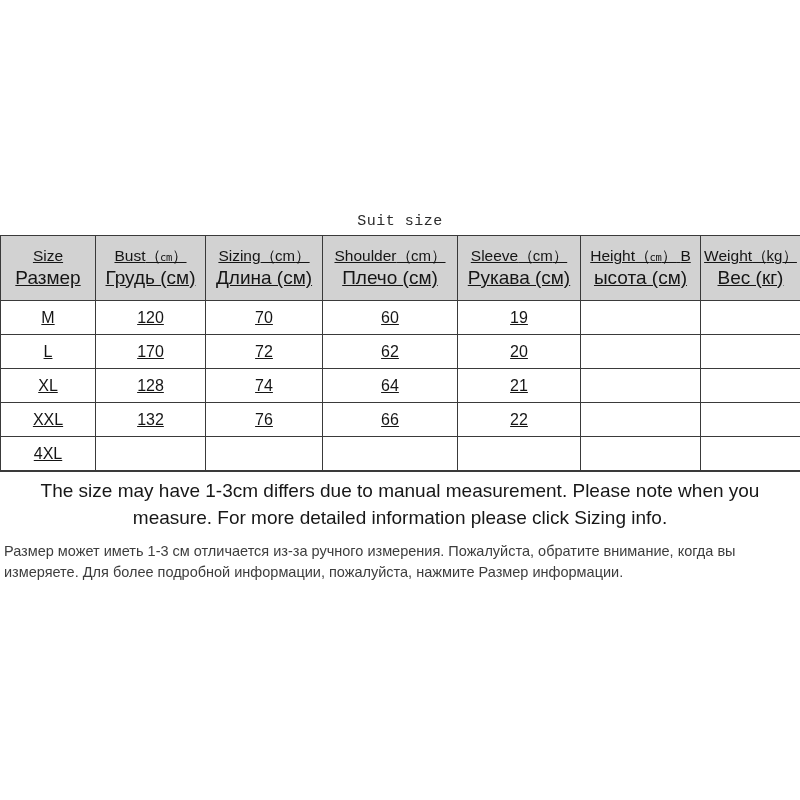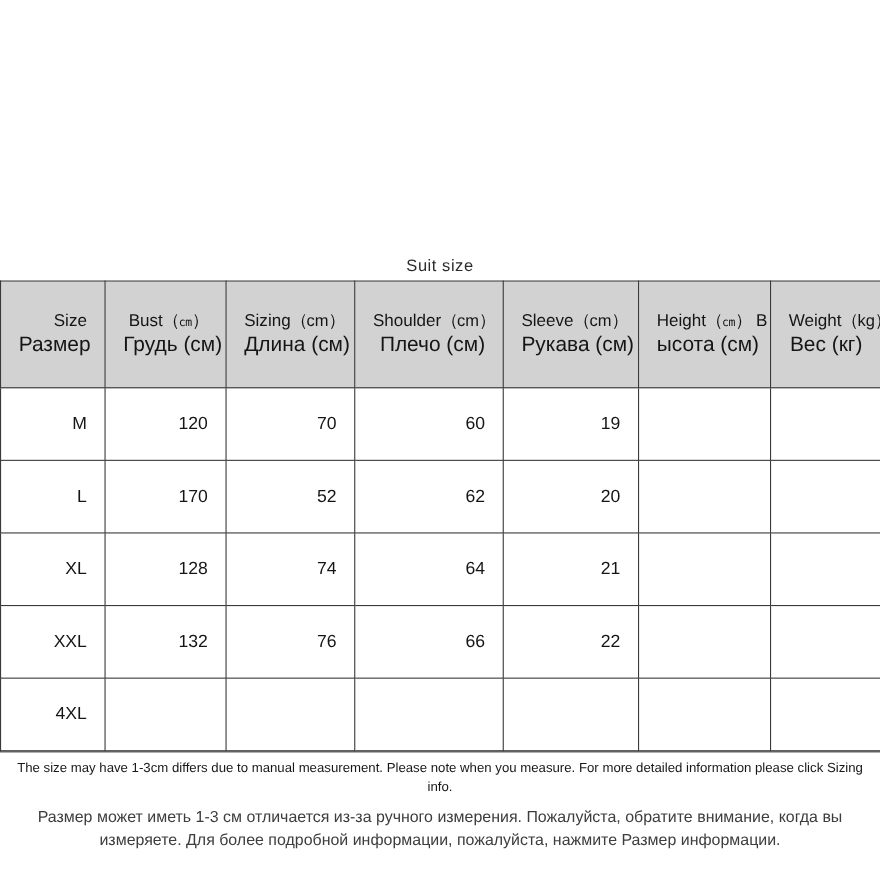--- a/index.html
+++ b/index.html
@@ -27,7 +27,7 @@
   
   .chart-title {
     text-align: center;
-    font-family: Liberation Sans, sans-serif;
+    font-family: Liberation Mono, monospace;
     font-size: 15px;
     letter-spacing: 0.5px;
     color: #2b2b2b;
@@ -35,7 +35,6 @@
     padding-bottom: 6px;
     line-height: 1;
     white-space: nowrap;
-    margin-top: 20px;
   }
 
   

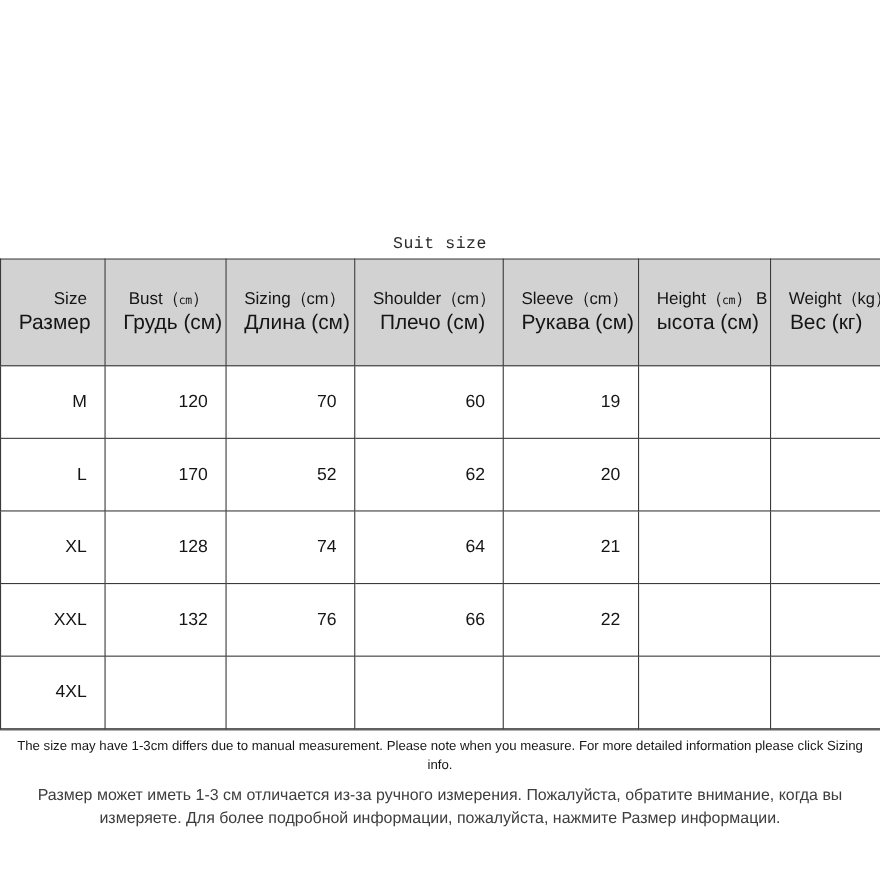--- a/index.html
+++ b/index.html
@@ -48,10 +48,11 @@
   table.size-table th,
   table.size-table td {
     border: 1px solid #3a3a3a;
-    text-align: right;
+    text-align: center;
     vertical-align: middle;
-    padding: 16px;
+    padding: 0;
     color: #151515;
+    text-decoration: underline;
   }
 
   thead th {

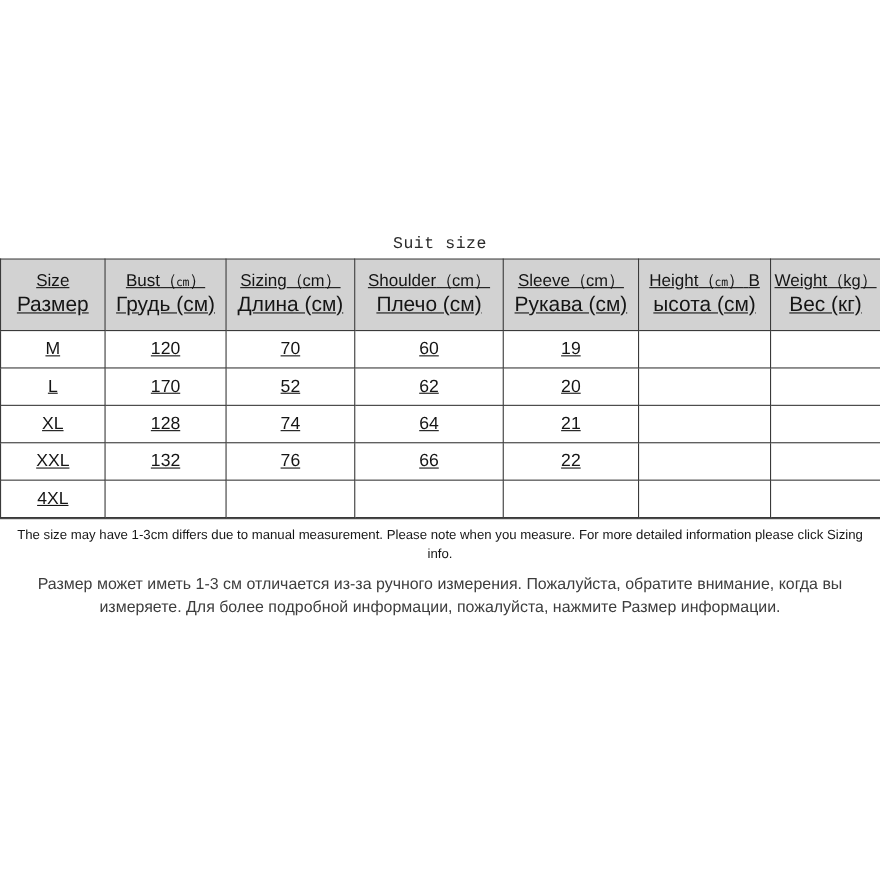--- a/index.html
+++ b/index.html
@@ -218,7 +218,7 @@
       <tr>
         <td>L</td>
         <td>170</td>
-        <td>52</td>
+        <td>72</td>
         <td>62</td>
         <td>20</td>
         <td></td>

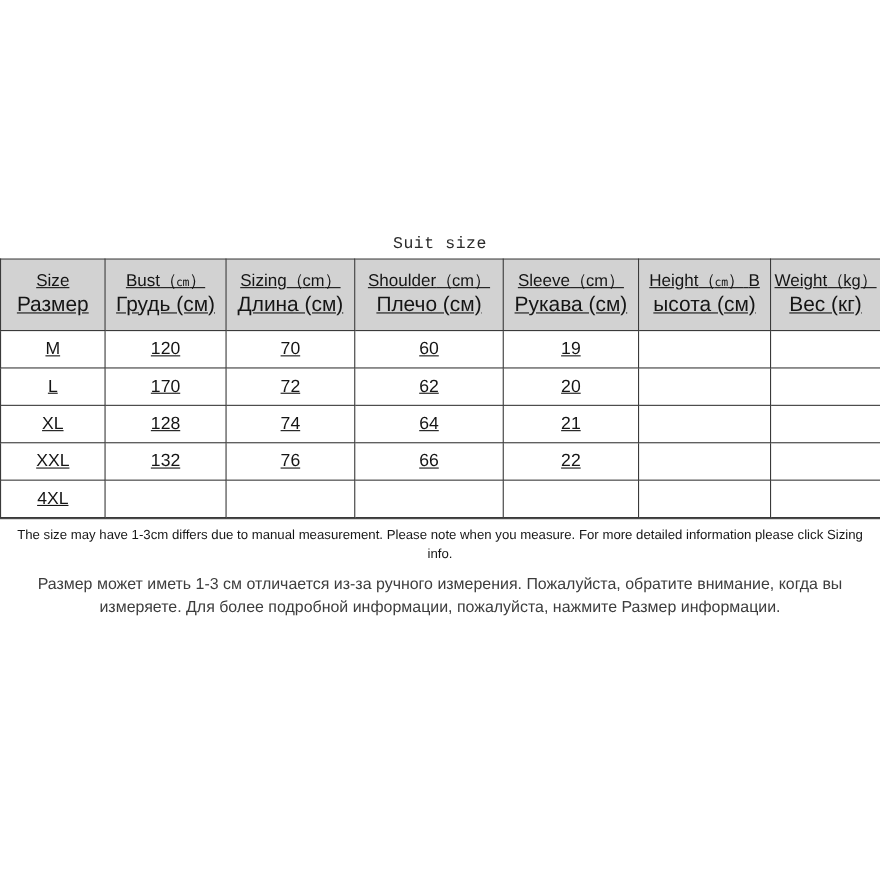--- a/index.html
+++ b/index.html
@@ -127,7 +127,7 @@
   .note-en {
     border-top: 1px solid #3a3a3a;
     text-align: center;
-    font-size: 12px;
+    font-size: 19px;
     line-height: 1.42;
     color: #171717;
     padding: 6px 8px 4px 8px;

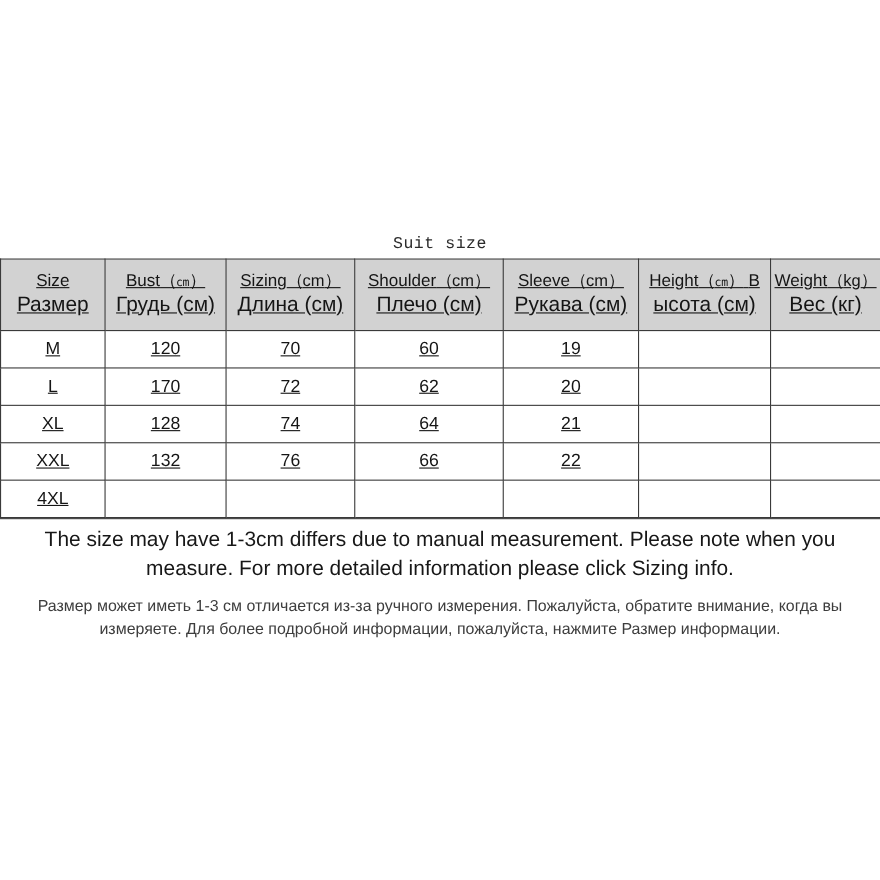--- a/index.html
+++ b/index.html
@@ -136,7 +136,6 @@
     box-sizing: content-box;
   }
   .note-ru {
-    text-align: center;
     font-size: 14.5px;
     line-height: 1.45;
     color: #3d3d3d;

